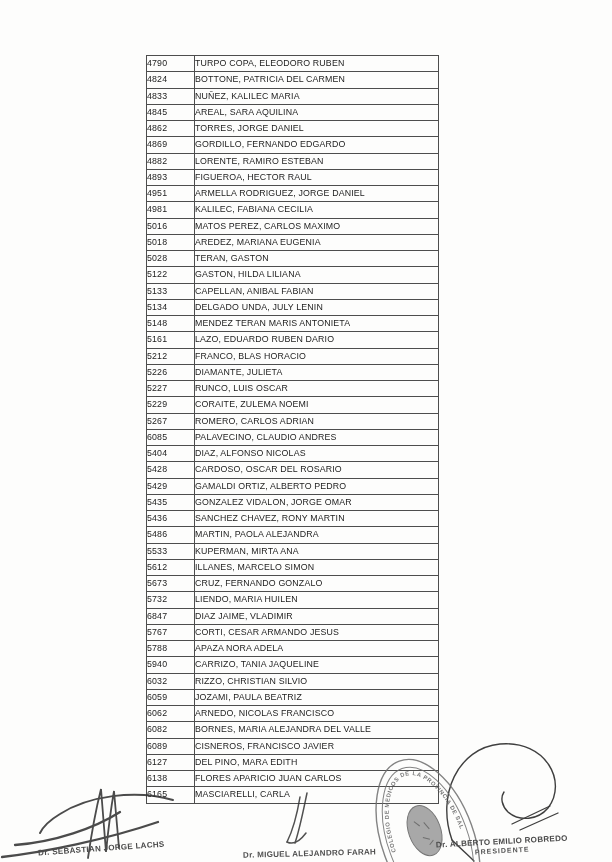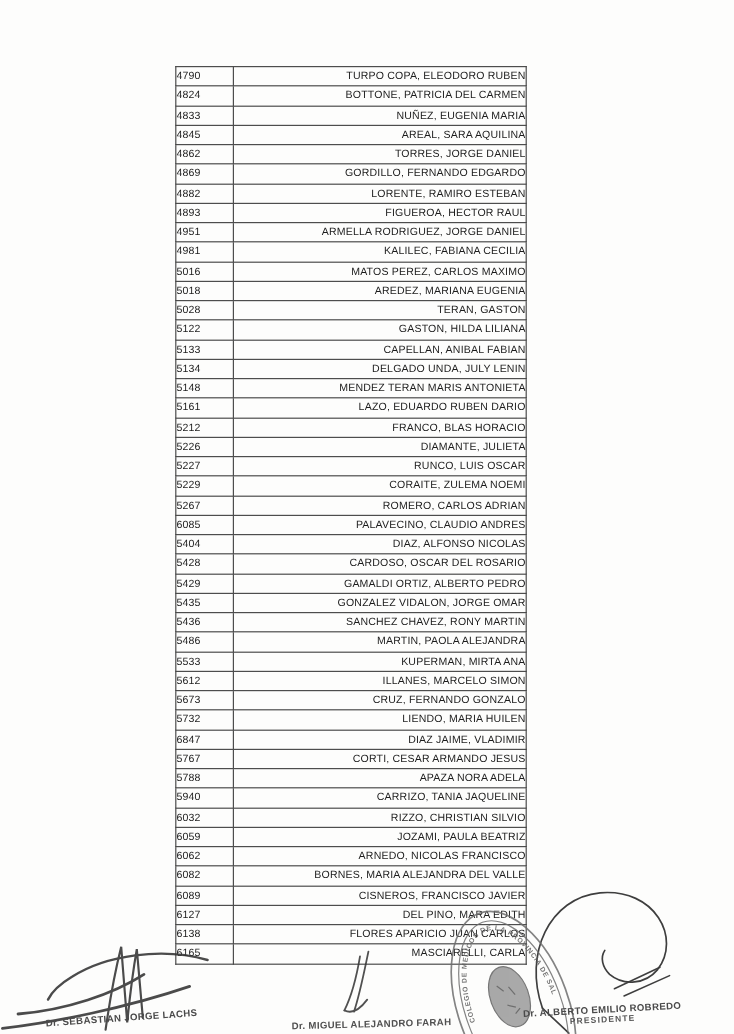--- a/index.html
+++ b/index.html
@@ -55,7 +55,7 @@
   }
   td.name {
     width: 243px;
-    text-align: right;
+    text-align: left;
     padding-left: 7px;
   }
   .sig-label {

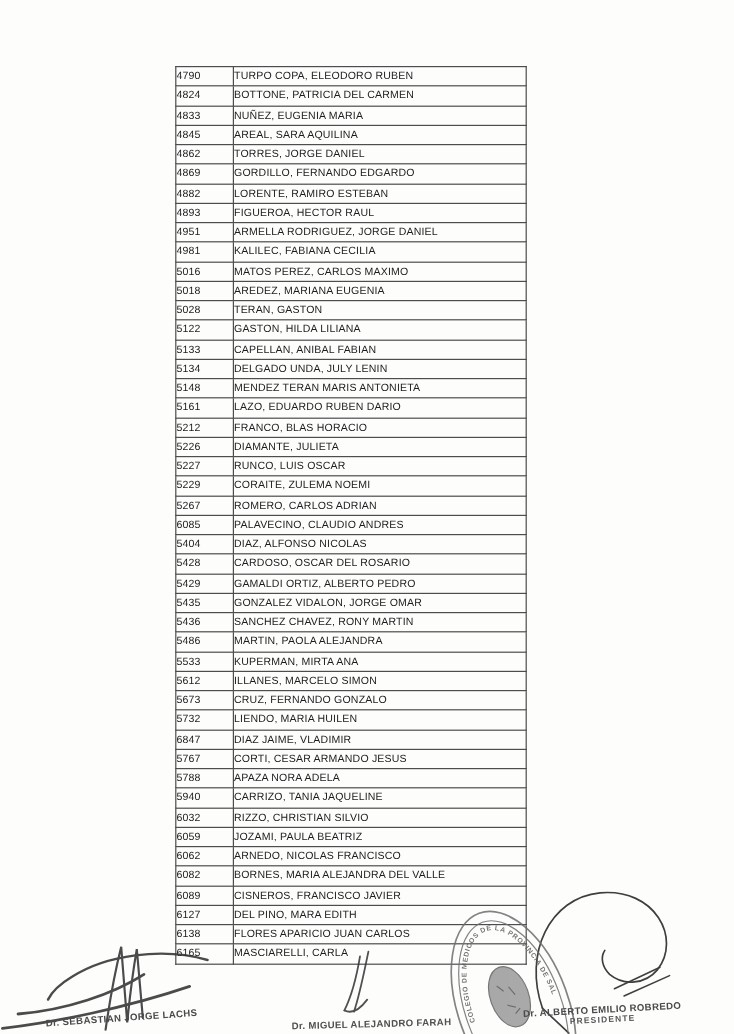--- a/index.html
+++ b/index.html
@@ -119,7 +119,7 @@
         </tr>
         <tr>
           <td class="num">4833</td>
-          <td class="name">NUÑEZ, EUGENIA MARIA</td>
+          <td class="name">NUÑEZ, KALILEC MARIA</td>
         </tr>
         <tr>
           <td class="num">4845</td>

